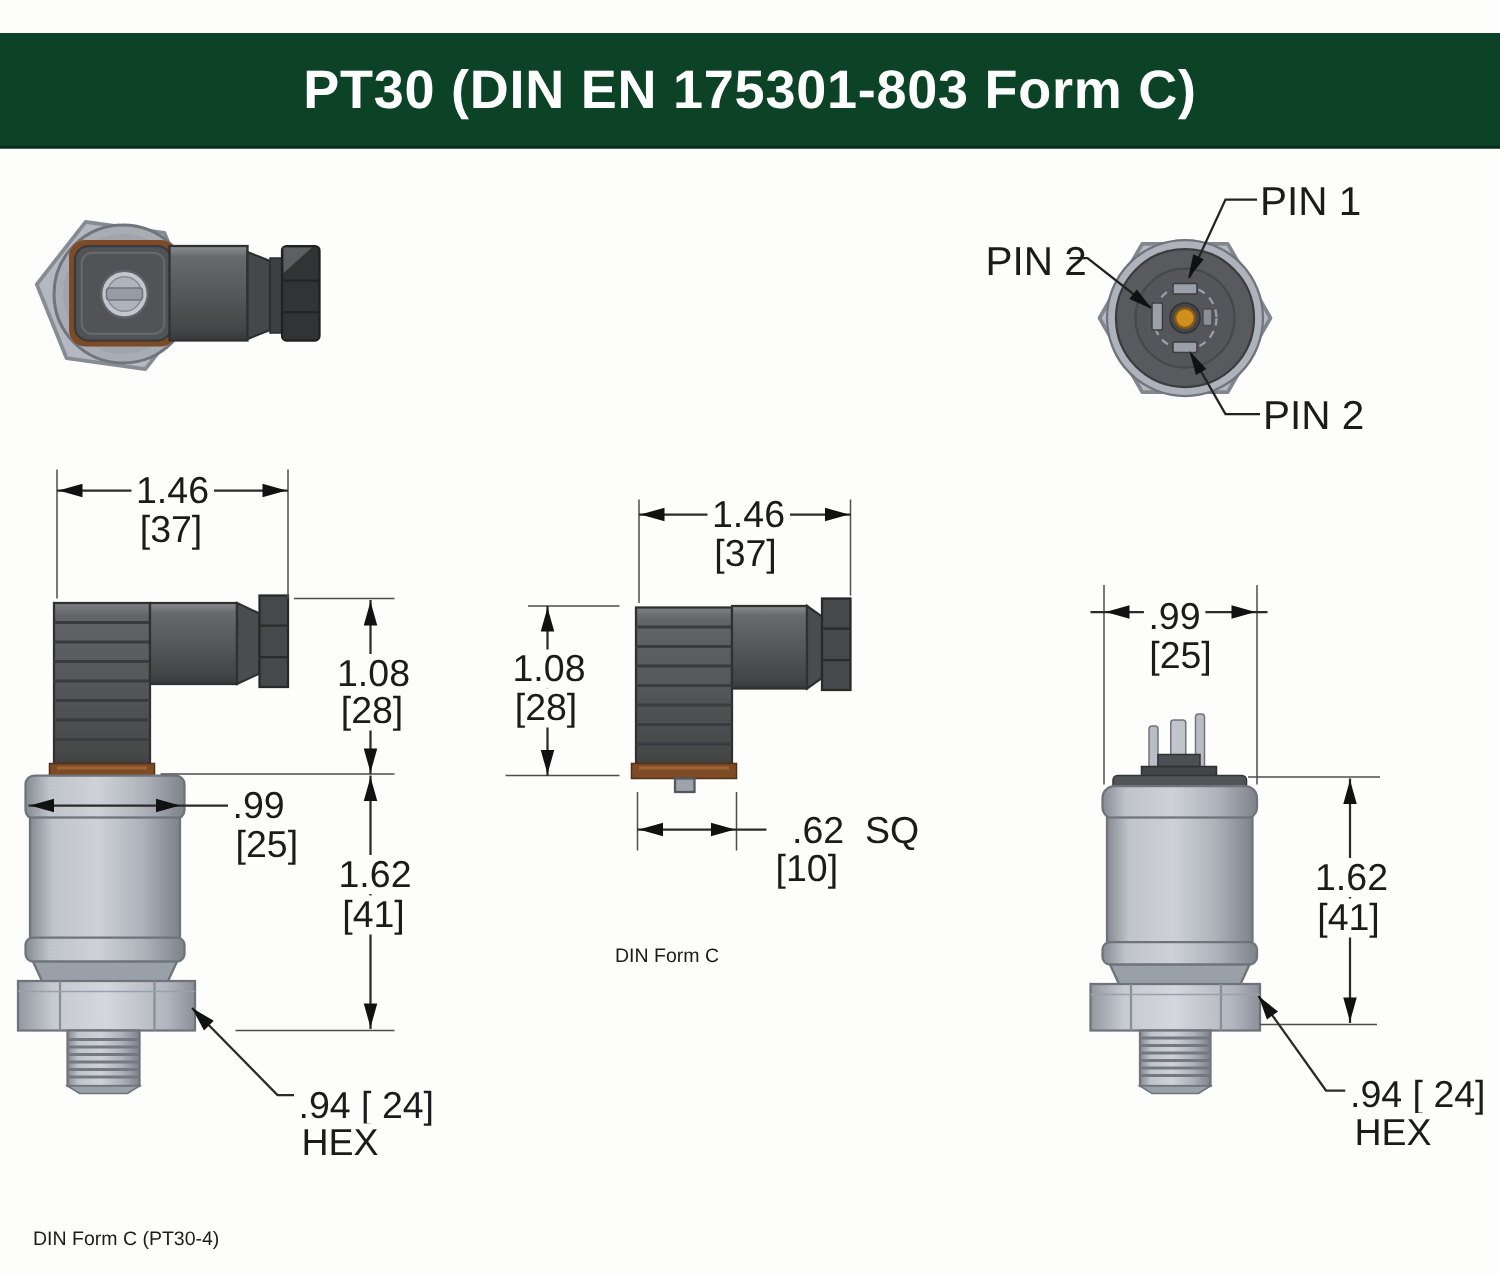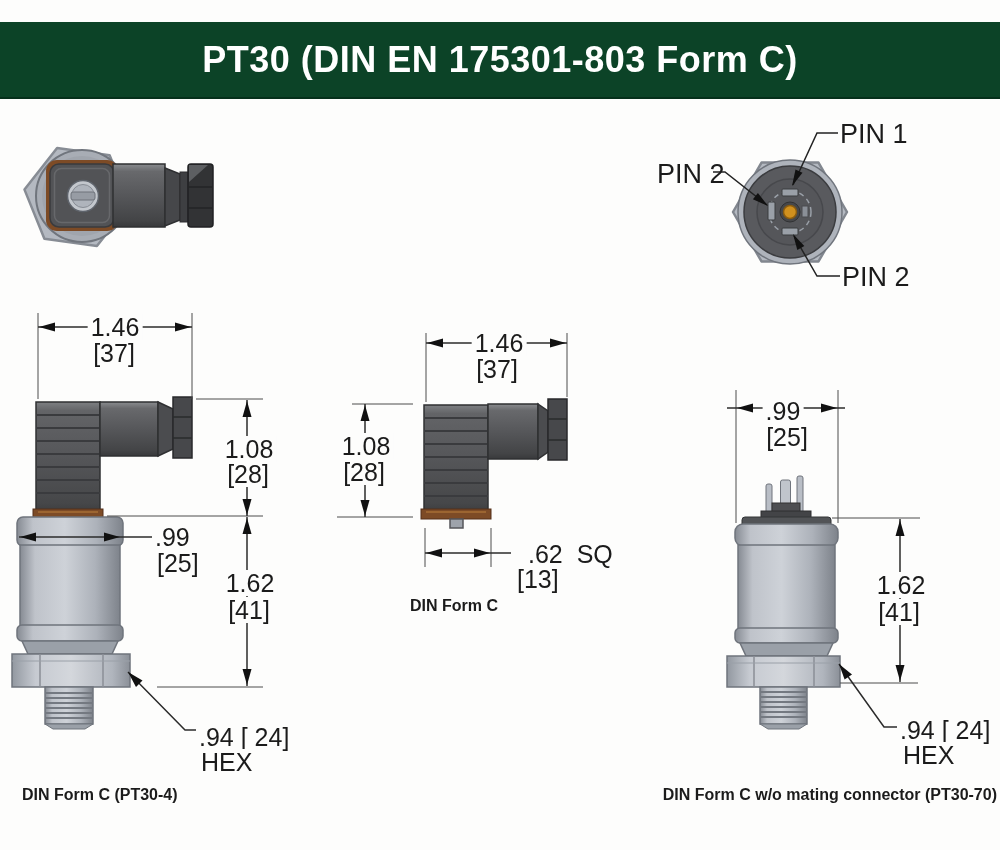--- a/index.html
+++ b/index.html
@@ -212,7 +212,7 @@
   <div class="lbl dim c" style="left:366px;top:433px">1.08</div>
   <div class="lbl dim c" style="left:364px;top:459px">[28]</div>
   <div class="lbl dim" style="left:525px;top:541px">.62  SQ</div>
-  <div class="lbl dim" style="left:514px;top:566px">[13]</div>
+  <div class="lbl dim" style="left:514px;top:566px">[10]</div>
   <div class="lbl cap" style="left:410px;top:598px">DIN Form C</div>
 
   <div class="lbl dim c" style="left:783px;top:398px">.99</div>

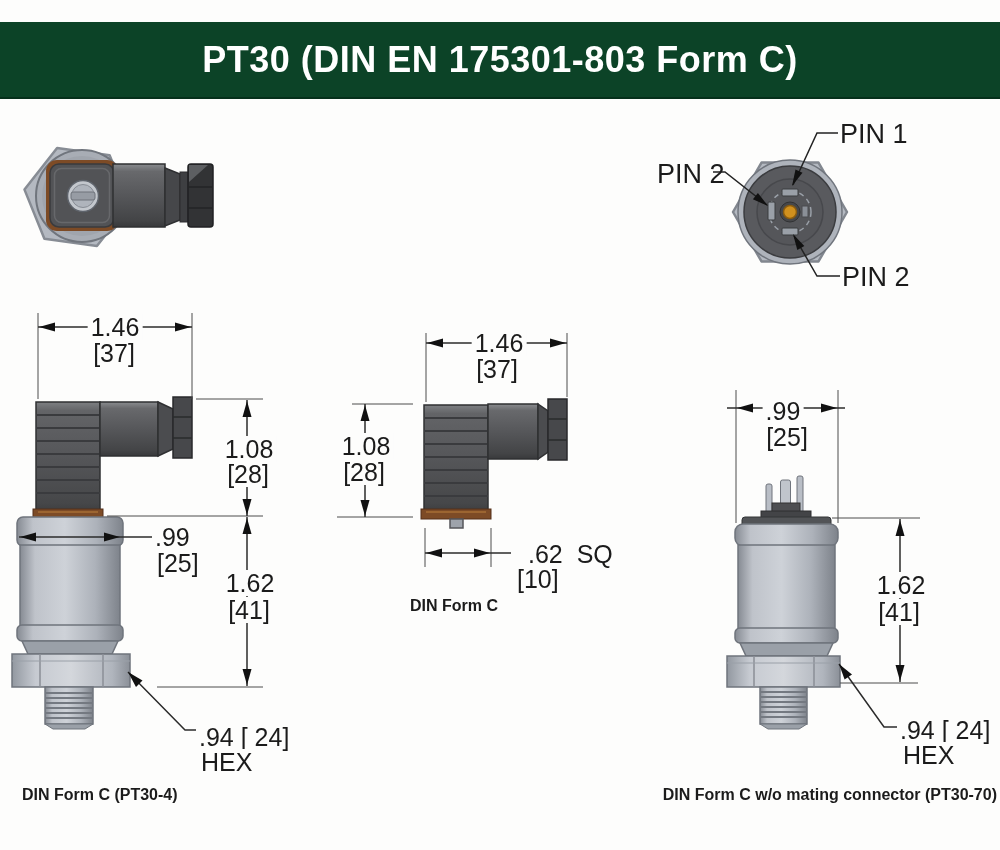--- a/index.html
+++ b/index.html
@@ -14,7 +14,7 @@
   .dim{font-size:25px;background:#fdfdfc;padding:0 3px;}
   .c{transform:translateX(-50%);text-align:center;}
   .pin{font-size:27px;}
-  .cap{font-size:16px;font-weight:bold;}
+  .cap{font-size:13px;font-weight:normal;margin-top:32px;}
 </style>
 </head>
 <body>

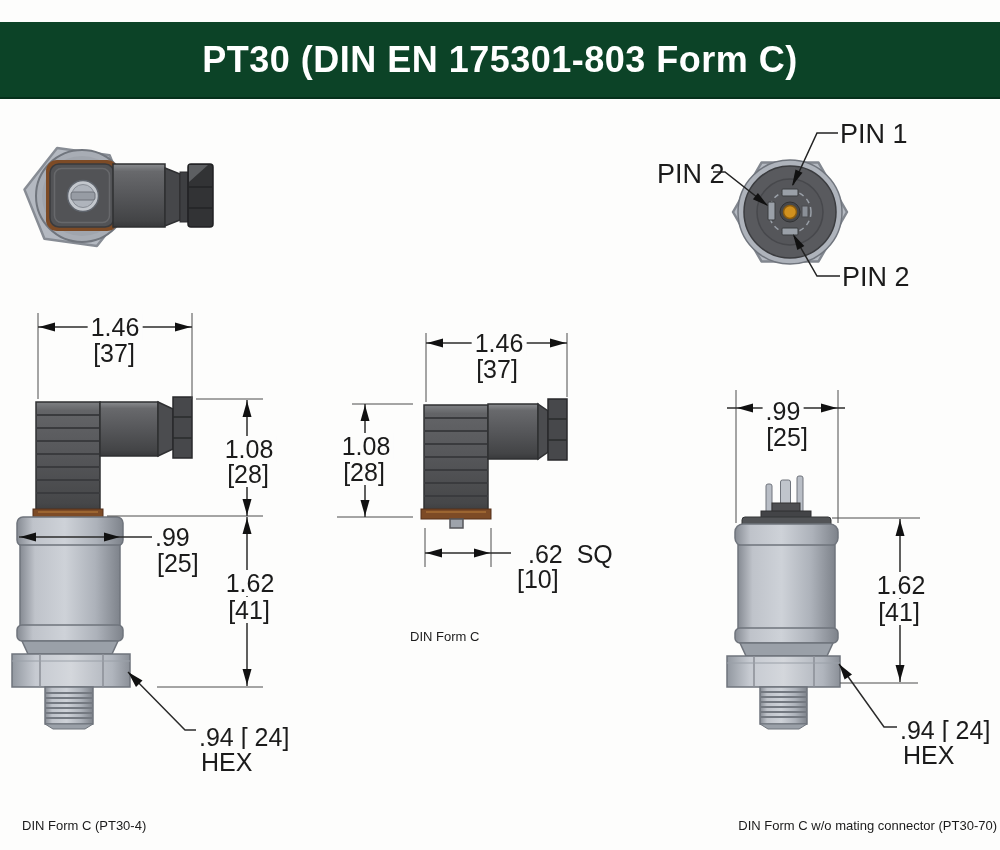--- a/index.html
+++ b/index.html
@@ -221,7 +221,6 @@
   <div class="lbl dim c" style="left:899px;top:599px">[41]</div>
   <div class="lbl dim" style="left:897px;top:717px">.94 [ 24]</div>
   <div class="lbl dim" style="left:900px;top:742px">HEX</div>
-  <div class="lbl cap" style="right:3px;top:787px">DIN Form C w/o mating connector (PT30-70)</div>
 
 </div>
 

